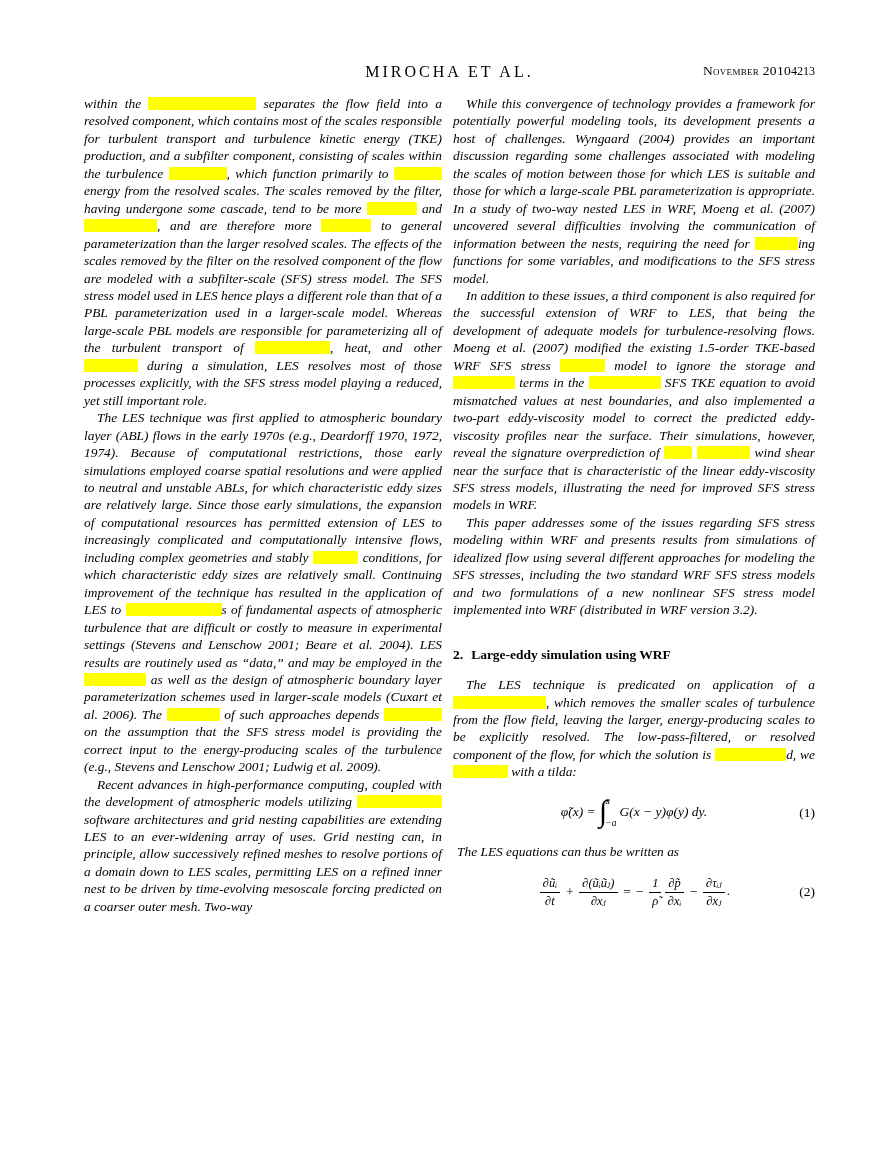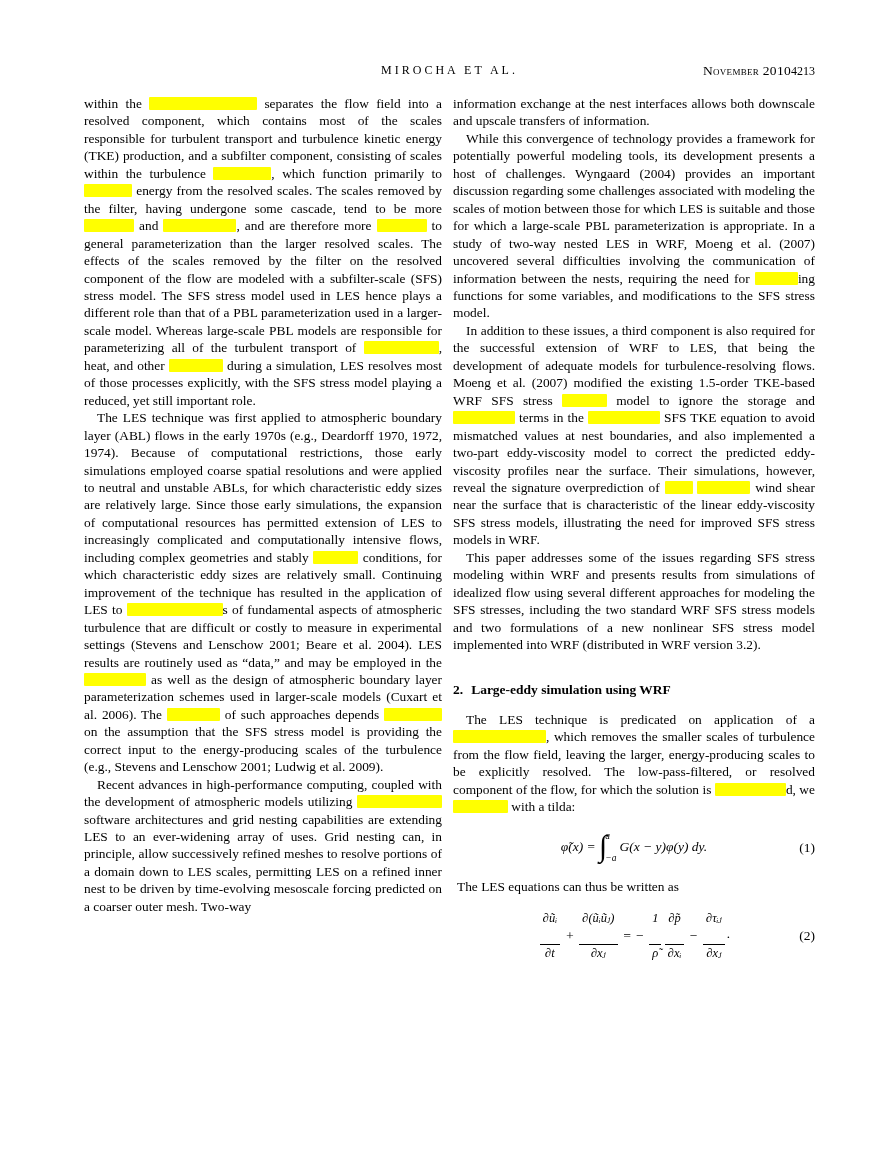--- a/index.html
+++ b/index.html
@@ -25,7 +25,7 @@
     letter-spacing: 0.3px;
   }
   .hdr-authors {
-    font-size: 12px;
+    font-size: 16px;
     letter-spacing: 3px;
     position: absolute;
     left: 0; right: 0;

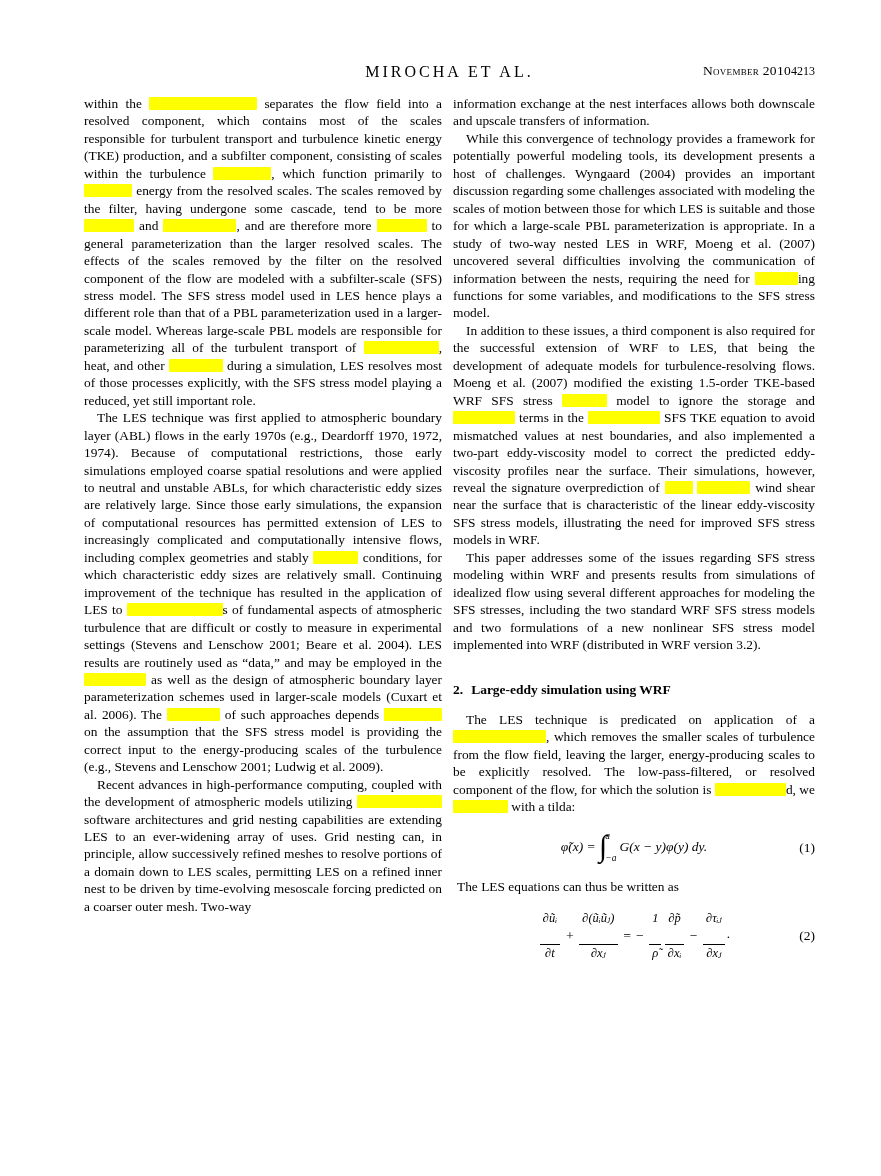--- a/index.html
+++ b/index.html
@@ -43,7 +43,7 @@
   #col-left  { left: 84px;  width: 358px; }
   #col-right { left: 453px; width: 362px; }
 
-  .para { margin: 0; }
+  .para { margin: 0; font-style: italic; }
   .para.indent { text-indent: 13px; }
 
   .hl {

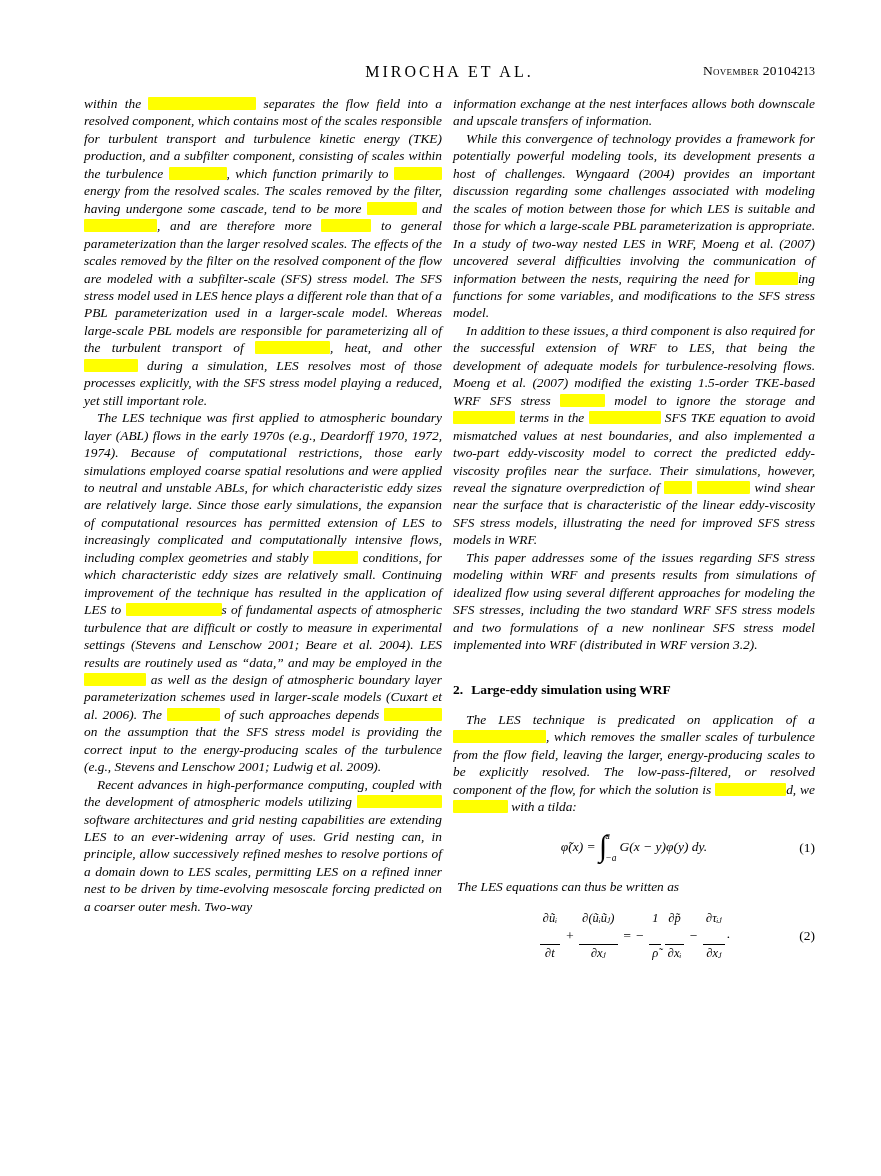--- a/index.html
+++ b/index.html
@@ -126,7 +126,6 @@
 </div>
 
 <div class="col" id="col-right">
-  <p class="para">information exchange at the nest interfaces allows both downscale and upscale transfers of information.</p>
   <p class="para indent">While this convergence of technology provides a framework for potentially powerful modeling tools, its development presents a host of challenges. Wyngaard (2004) provides an important discussion regarding some challenges associated with modeling the scales of motion between those for which LES is suitable and those for which a large-scale PBL parameterization is appropriate. In a study of two-way nested LES in WRF, Moeng et al. (2007) uncovered several difficulties involving the communication of information between the nests, requiring the need for <span class="hl" style="width: 43px; background: rgb(255, 255, 0);"></span>ing functions for some variables, and modifications to the SFS stress model.</p>
   <p class="para indent">In addition to these issues, a third component is also required for the successful extension of WRF to LES, that being the development of adequate models for turbulence-resolving flows. Moeng et al. (2007) modified the existing 1.5-order TKE-based WRF SFS stress <span class="hl" style="width: 45px; background: rgb(255, 255, 0);"></span> model to ignore the storage and <span class="hl" style="width: 62px; background: rgb(255, 255, 0);"></span> terms in the <span class="hl" style="width: 72px; background: rgb(255, 255, 0);"></span> SFS TKE equation to avoid mismatched values at nest boundaries, and also implemented a two-part eddy-viscosity model to correct the predicted eddy-viscosity profiles near the surface. Their simulations, however, reveal the signature overprediction of <span class="hl" style="width: 28px; background: rgb(255, 255, 0);"></span> <span class="hl" style="width: 53px; background: rgb(255, 255, 0);"></span> wind shear near the surface that is characteristic of the linear eddy-viscosity SFS stress models, illustrating the need for improved SFS stress models in WRF.</p>
   <p class="para indent">This paper addresses some of the issues regarding SFS stress modeling within WRF and presents results from simulations of idealized flow using several different approaches for modeling the SFS stresses, including the two standard WRF SFS stress models and two formulations of a new nonlinear SFS stress model implemented into WRF (distributed in WRF version 3.2).</p>

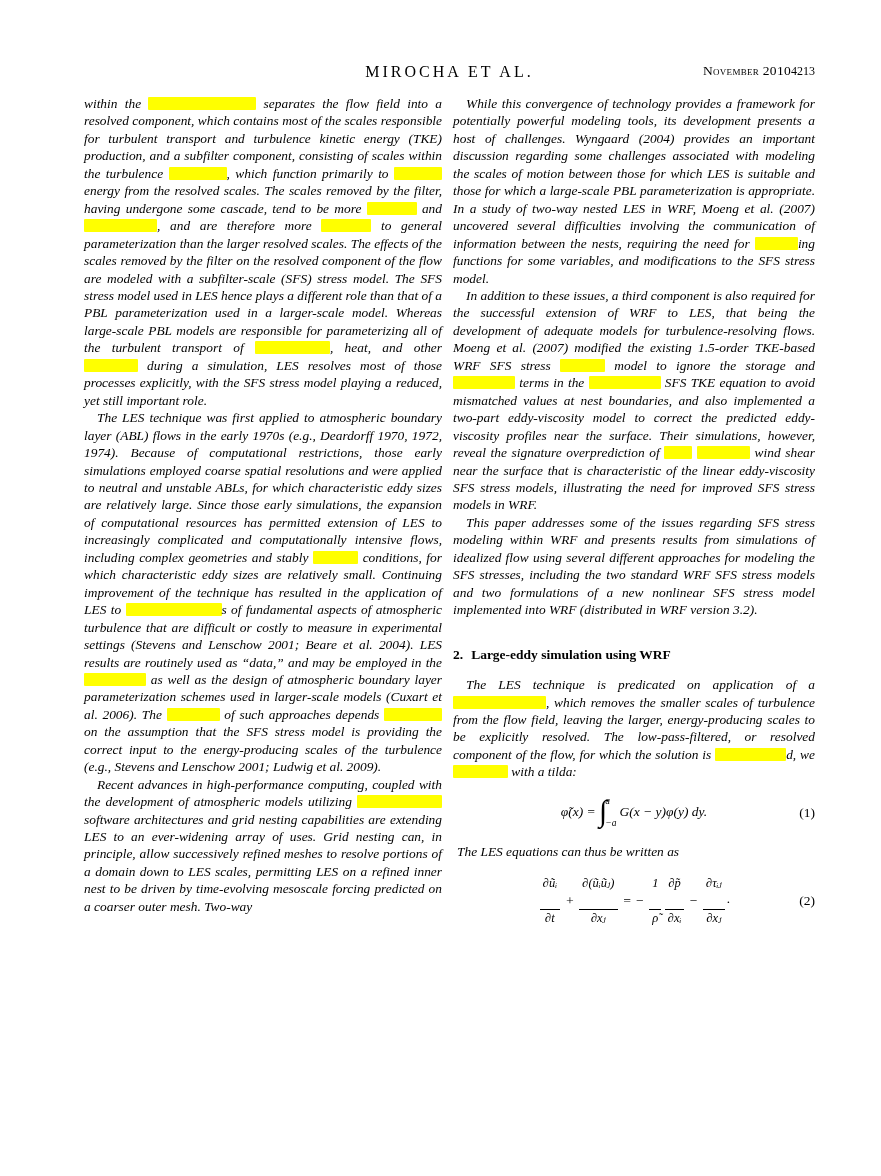--- a/index.html
+++ b/index.html
@@ -105,7 +105,7 @@
     line-height: 1.15;
     margin: 0 2px;
   }
-  .frac .num { display: block; padding: 0 3px 18px 3px; border-bottom: 1px solid #000; }
+  .frac .num { display: block; padding: 0 3px 1px 3px; border-bottom: 1px solid #000; }
   .frac .den { display: block; padding-top: 1px; }
   .eq-op { margin: 0 3px; vertical-align: middle; }
   .equations-intro { margin: 4px; text-align: justify; }

